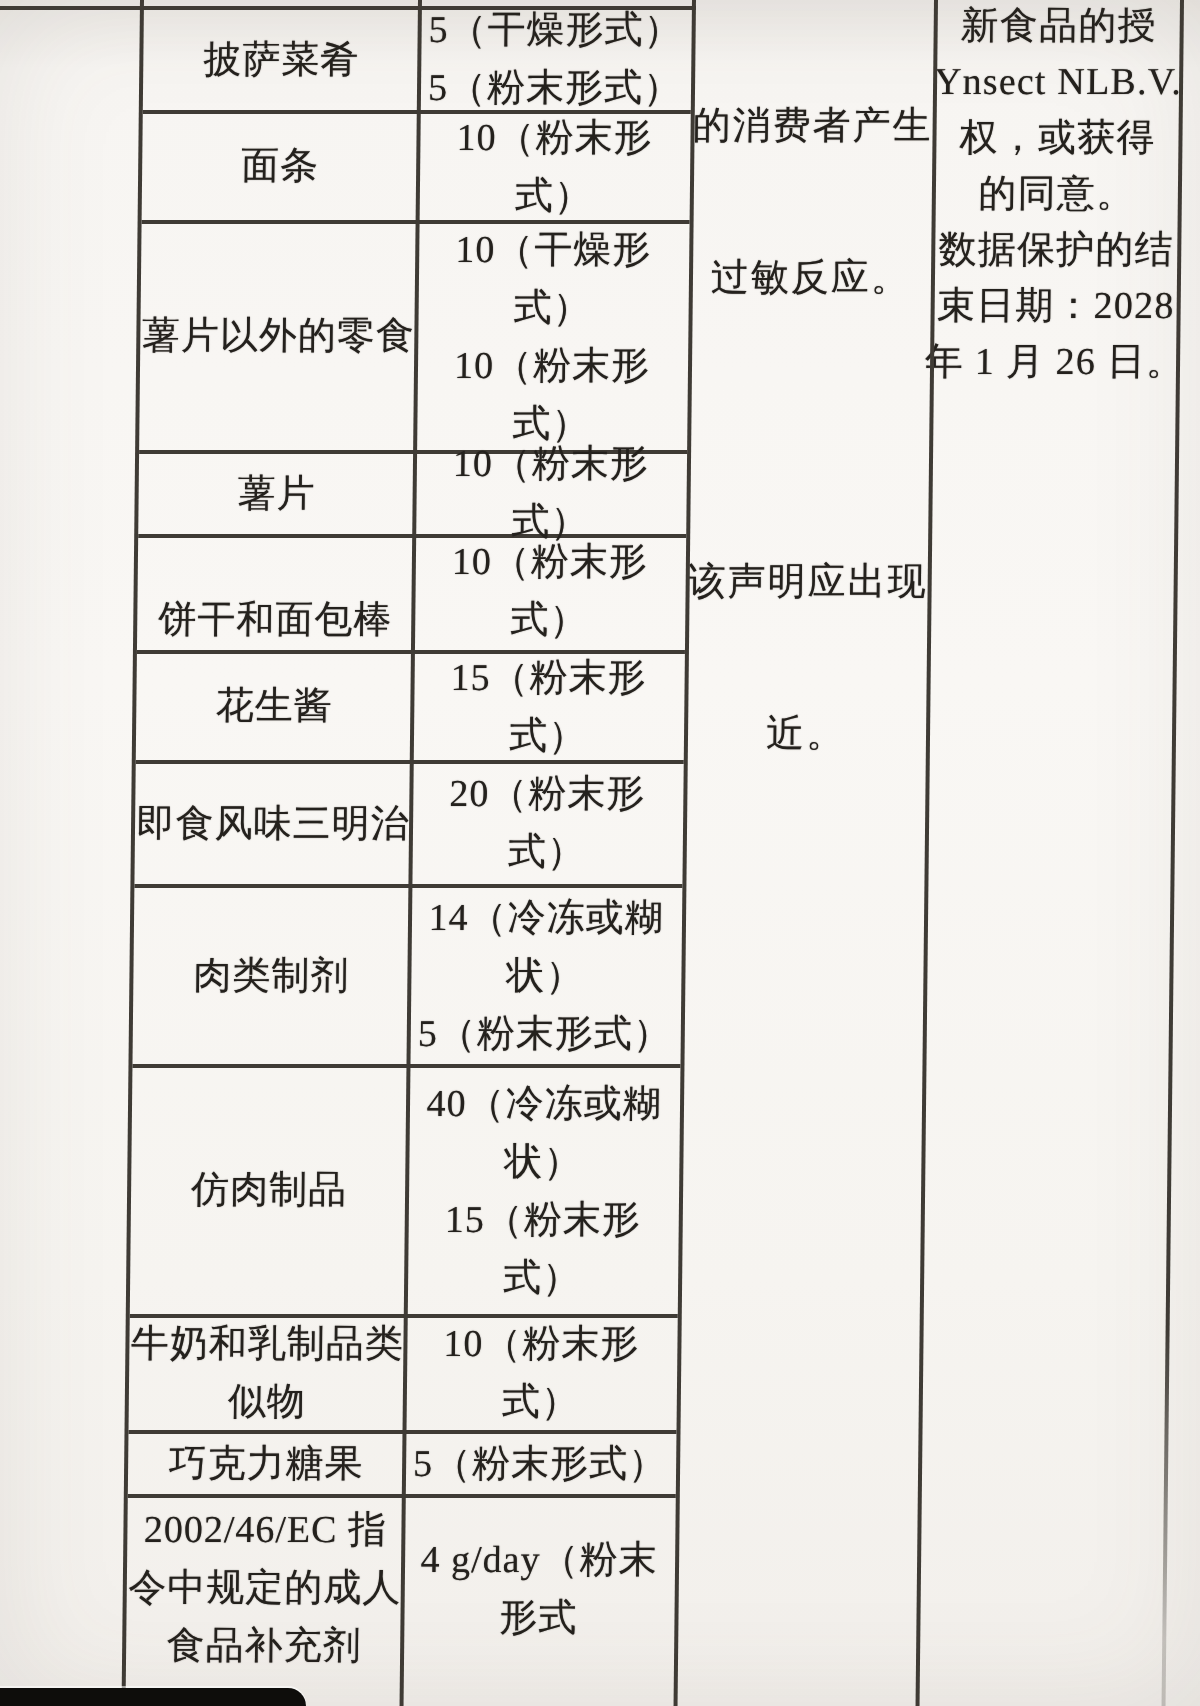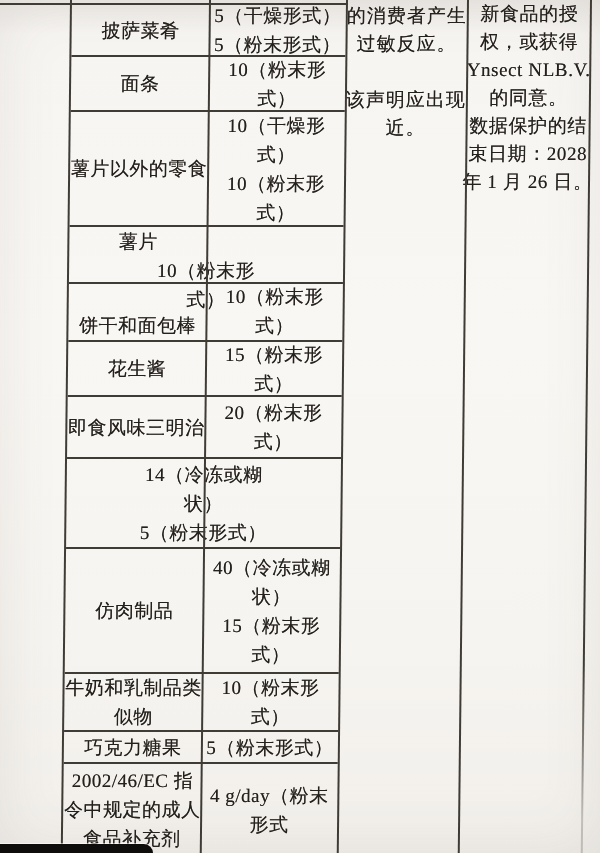--- a/index.html
+++ b/index.html
@@ -36,7 +36,7 @@
   }
   .tallcell{position:absolute;z-index:1;display:flex;flex-direction:column;align-items:center;}
   .statement-cell{left:348px;top:2px;width:118px;}
-  .statement-cell .line{line-height:28px;letter-spacing:1px;}
+  .statement-cell .line{line-height:28px;letter-spacing:1px;margin-top:48px;}
   .auth-cell{left:469px;top:0px;width:121px;}
   .auth-cell .line{line-height:28px;letter-spacing:.6px;text-align:right;}
   .scan-corner{

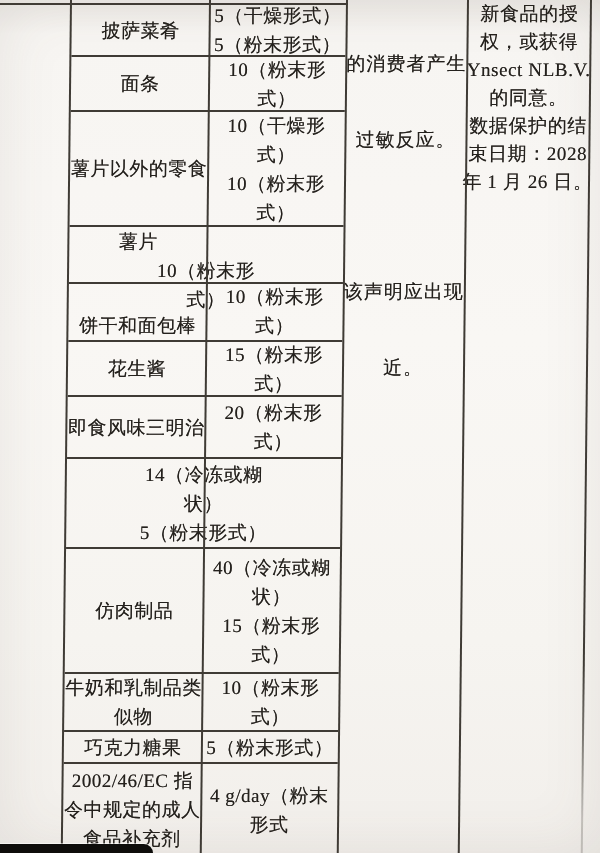--- a/index.html
+++ b/index.html
@@ -182,8 +182,8 @@
       </div>
     <div class="tallcell auth-cell">
         <div class="line">新食品的授</div>
+        <div class="line">Ynsect NLB.V.</div>
         <div class="line">权，或获得</div>
-        <div class="line">Ynsect NLB.V.</div>
         <div class="line">的同意。</div>
         <div class="line">数据保护的结</div>
         <div class="line">束日期：2028</div>

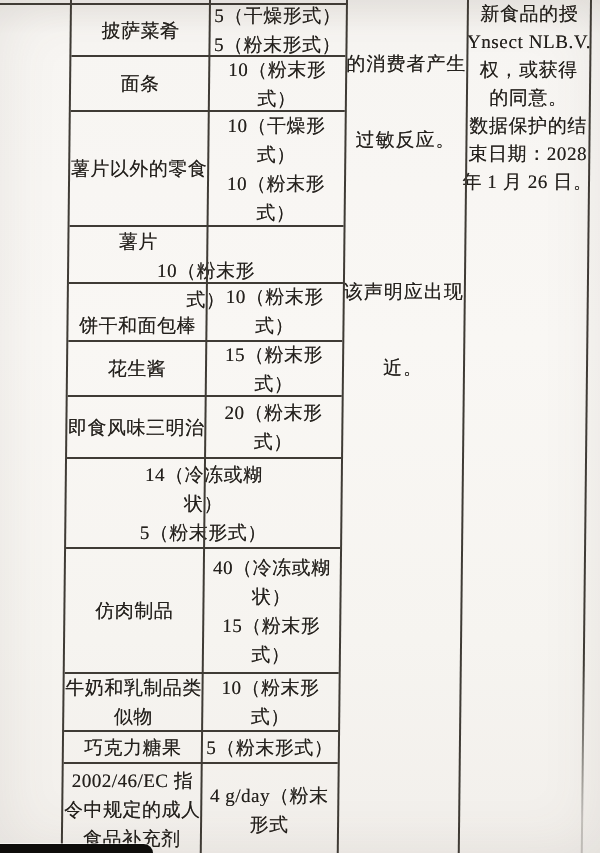--- a/index.html
+++ b/index.html
@@ -88,7 +88,7 @@
             <div class="line">式）</div>
           </div>
         </div>
-        <div class="trow" style="height: 57px; flex-direction: column;">
+        <div class="trow" style="height: 42px;">
           <div class="cell cat">
             <div class="line">薯片</div>
           </div>

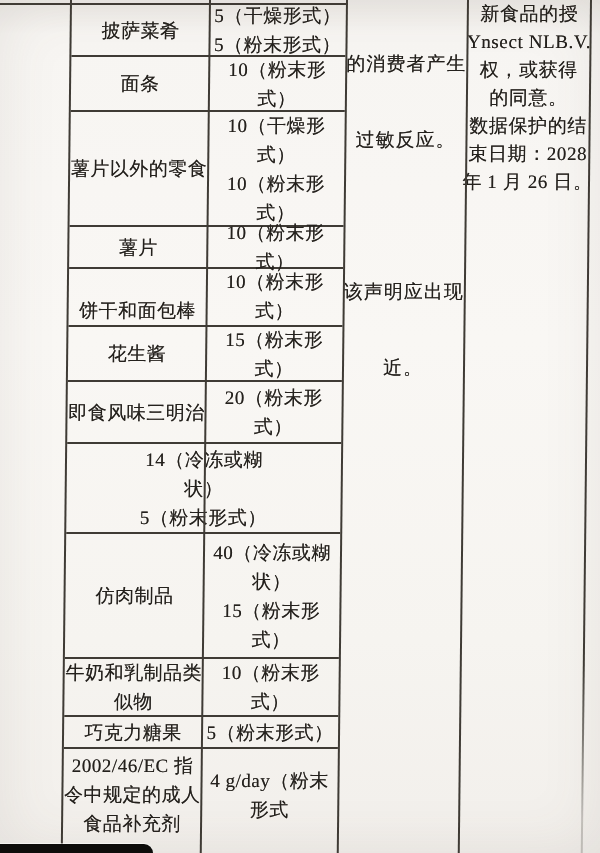--- a/index.html
+++ b/index.html
@@ -125,6 +125,9 @@
           </div>
         </div>
         <div class="trow" style="height: 90px;">
+          <div class="cell cat">
+            <div class="line">肉类制剂</div>
+          </div>
           <div class="cell amt">
             <div class="line">14（冷冻或糊</div>
             <div class="line">状）</div>

